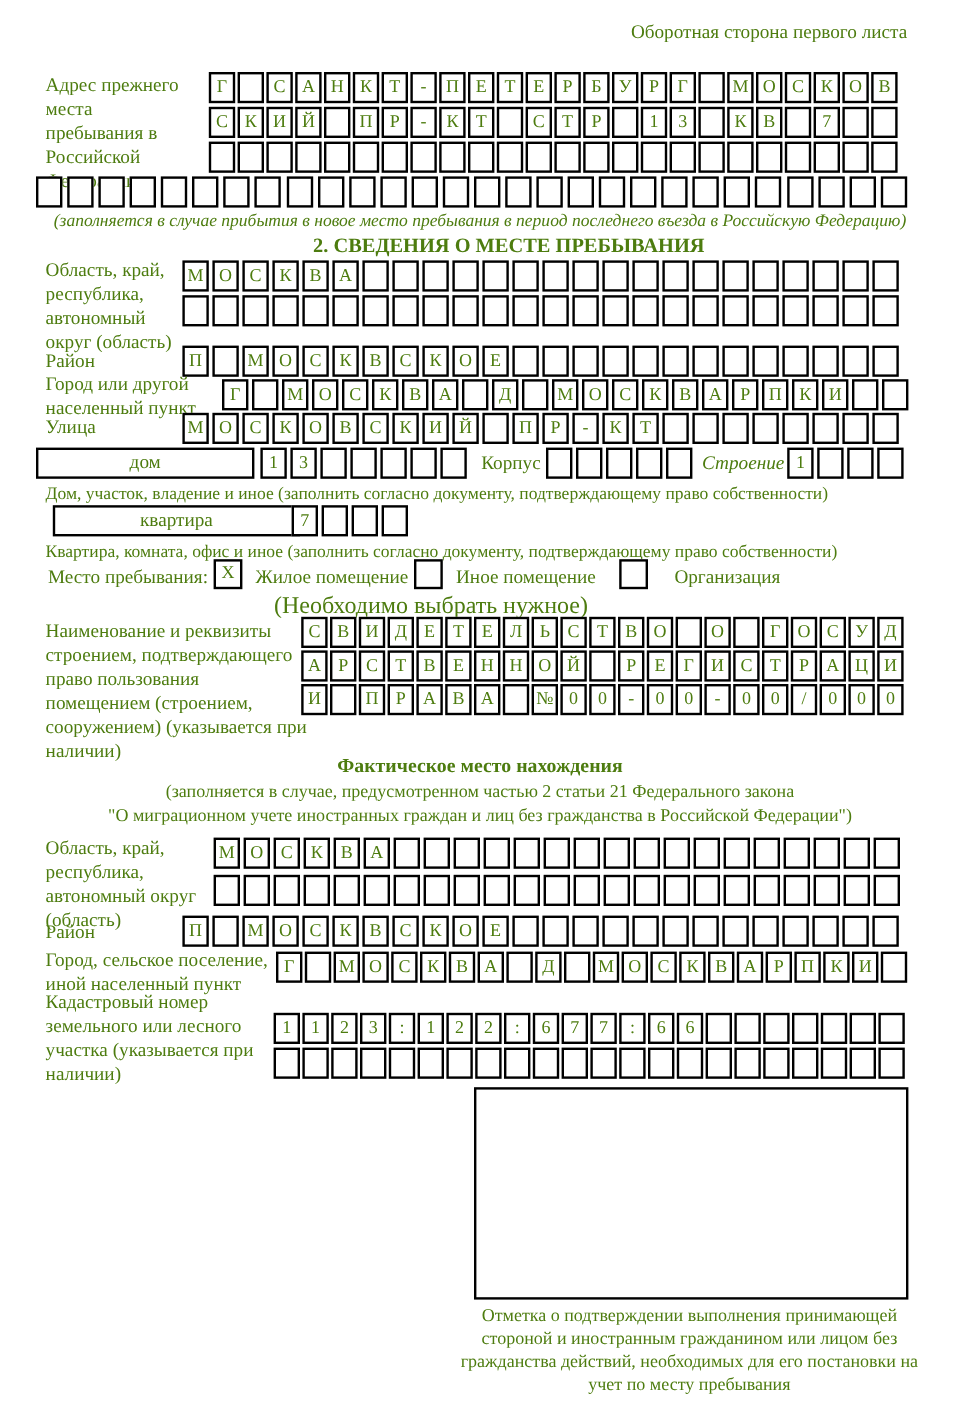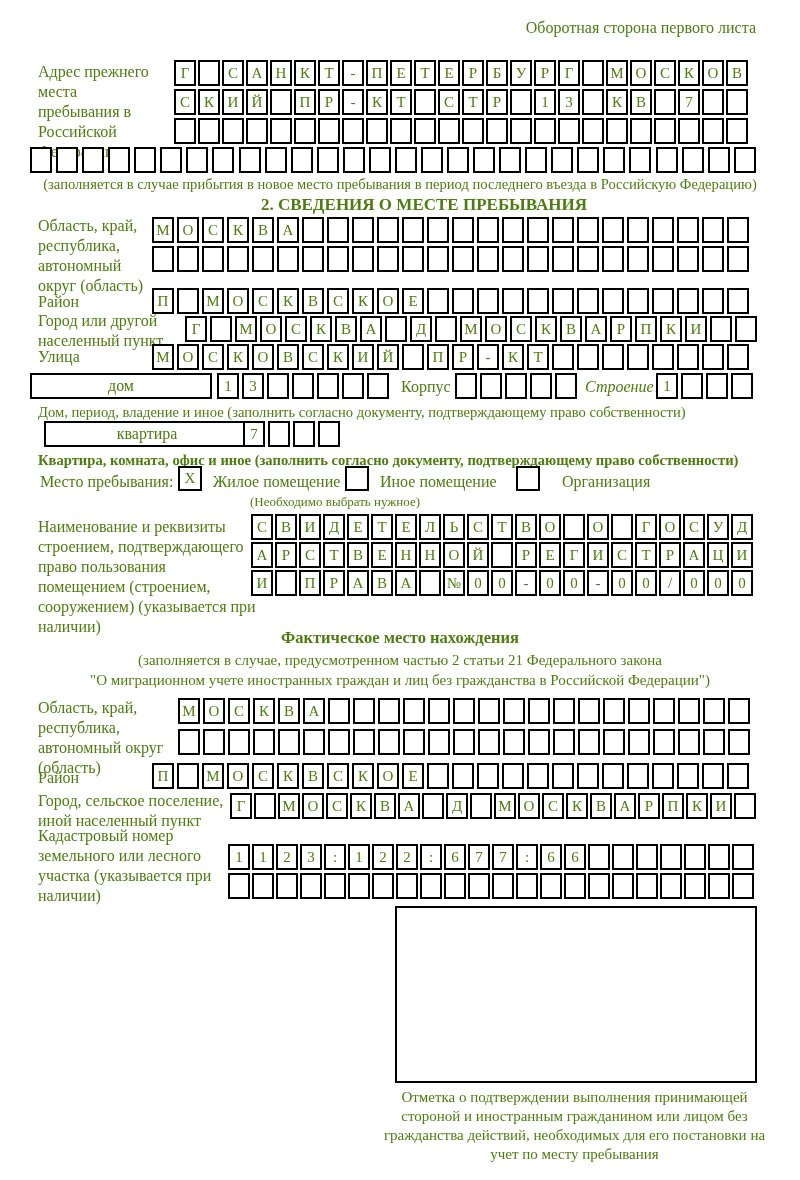--- a/index.html
+++ b/index.html
@@ -155,7 +155,7 @@
       <span class="cell"></span>
       <span class="cell"></span>
     </div>
-  <div class="abs cap" style="left:0;top:175px;width:100%;text-align:center;">(заполняется в случае прибытия в новое место пребывания в период последнего въезда в Российскую Федерацию)</div>
+  <div class="abs cap" style="left:0;top:175px;width:100%;text-align:center;font-style:italic;">(заполняется в случае прибытия в новое место пребывания в период последнего въезда в Российскую Федерацию)</div>
 
   <div class="abs title" style="left:0;top:195px;">2. СВЕДЕНИЯ О МЕСТЕ ПРЕБЫВАНИЯ</div>
 

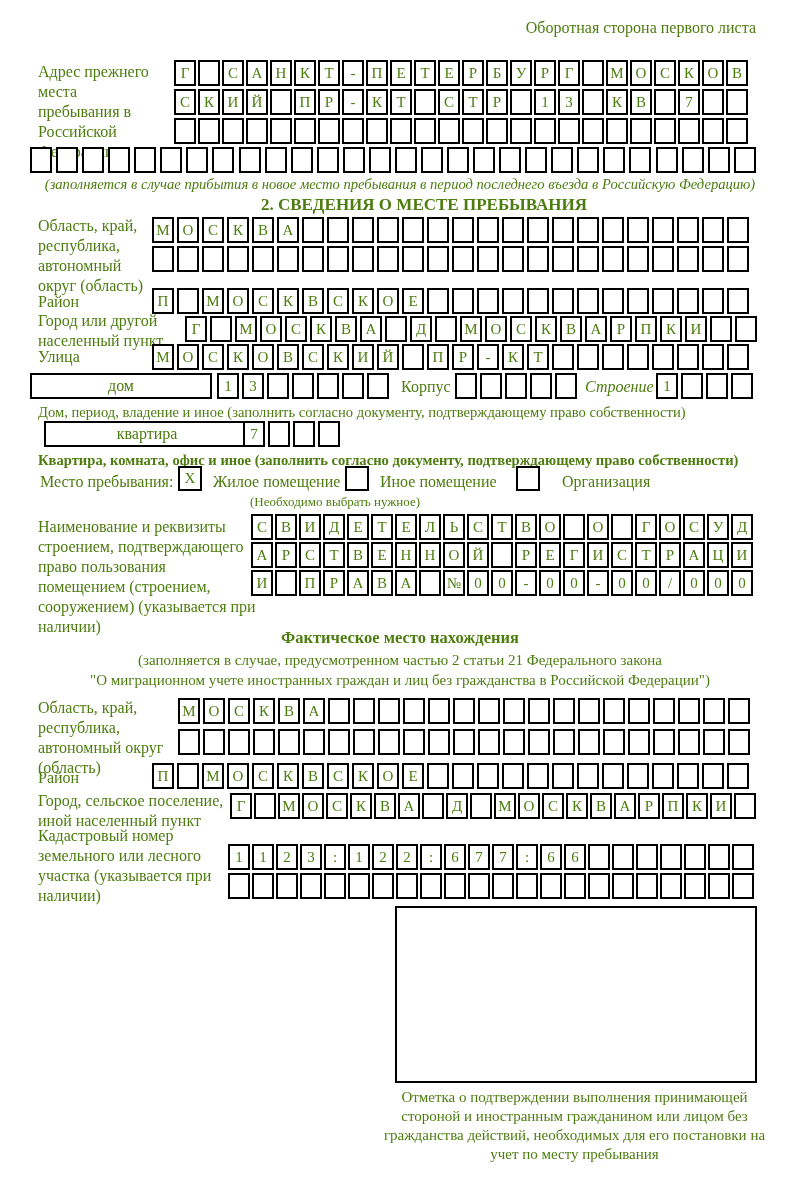--- a/index.html
+++ b/index.html
@@ -321,7 +321,7 @@
       <span class="cell"></span>
       <span class="cell"></span>
     </div>
-  <div class="abs cap" style="left:38px;top:403px;">Дом, период, владение и иное (заполнить согласно документу, подтверждающему право собственности)</div>
+  <div class="abs cap" style="left:38px;top:403px;">Дом, участок, владение и иное (заполнить согласно документу, подтверждающему право собственности)</div>
 
   <div class="abs widebox" style="left:44px;top:421px;width:206px;">квартира</div>
   <div class="row" style="left:243px;top:421px;">

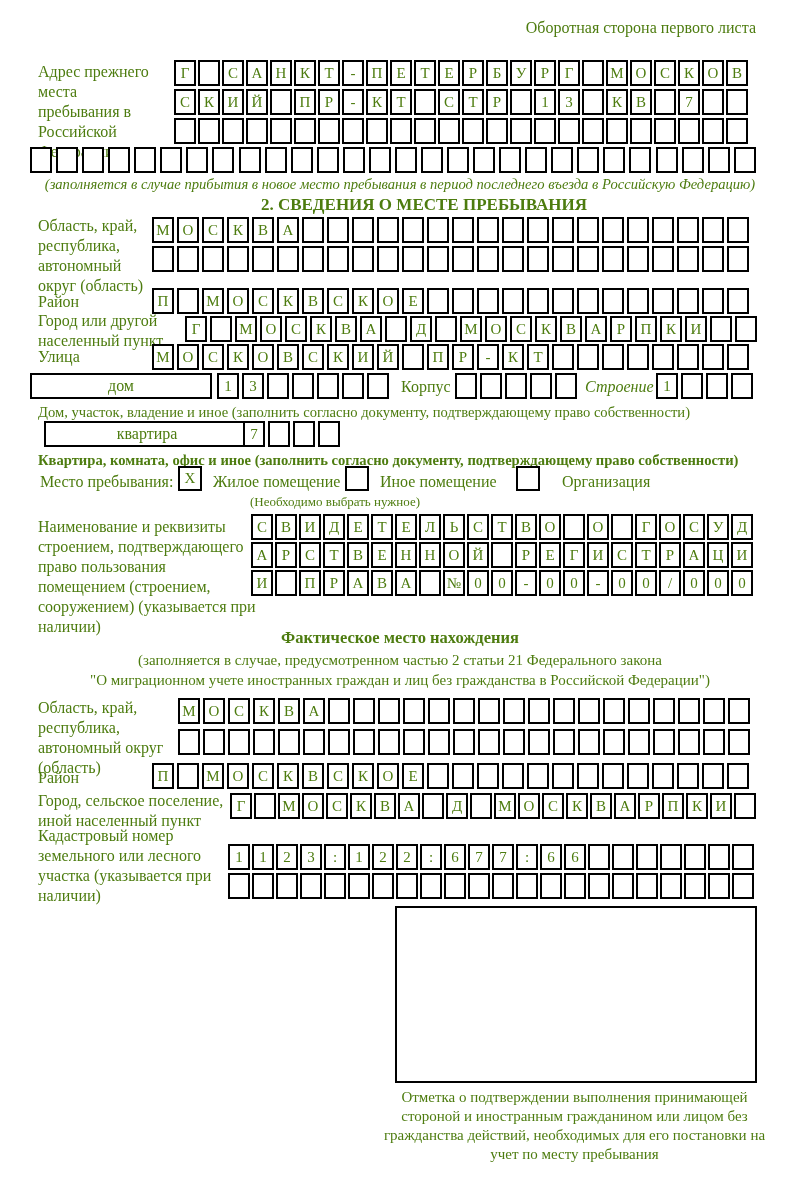--- a/index.html
+++ b/index.html
@@ -330,7 +330,7 @@
       <span class="cell"></span>
       <span class="cell"></span>
     </div>
-  <div class="abs cap" style="left:38px;top:451px;font-weight:bold;">Квартира, комната, офис и иное (заполнить согласно документу, подтверждающему право собственности)</div>
+  <div class="abs cap" style="left:38px;top:451px;">Квартира, комната, офис и иное (заполнить согласно документу, подтверждающему право собственности)</div>
 
   <div class="abs lbl" style="left:40px;top:472px;">Место пребывания:</div>
   <div class="abs checkbox" style="left:178px;top:466px;">X</div>

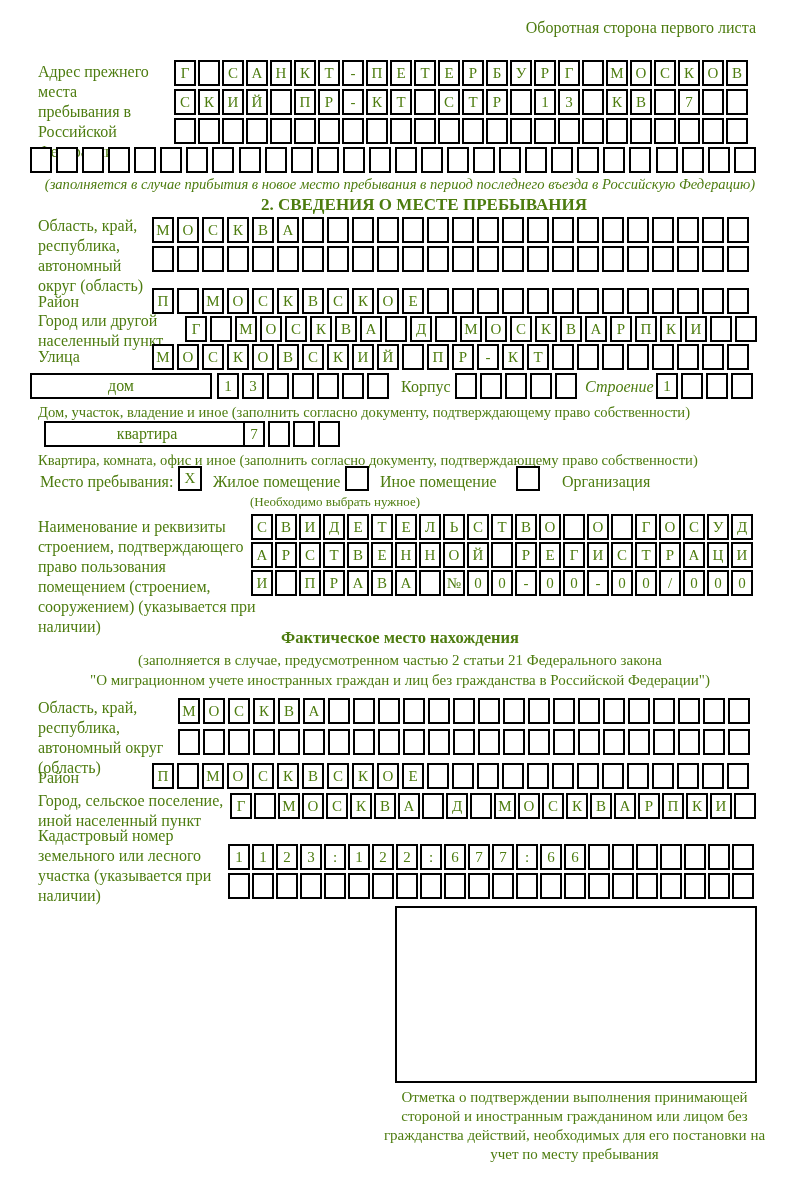--- a/index.html
+++ b/index.html
@@ -339,7 +339,7 @@
   <div class="abs lbl" style="left:380px;top:472px;">Иное помещение</div>
   <div class="abs checkbox" style="left:516px;top:466px;"></div>
   <div class="abs lbl" style="left:562px;top:472px;">Организация</div>
-  <div class="abs" style="left:180px;top:494px;width:310px;text-align:center;font-size:13px;">(Необходимо выбрать нужное)</div>
+  <div class="abs" style="left:180px;top:494px;width:310px;text-align:right;font-size:20px;">(Необходимо выбрать нужное)</div>
 
   <div class="abs lbl" style="left:38px;top:517px;width:218px;">Наименование и реквизиты строением, подтверждающего право пользования помещением (строением, сооружением) (указывается при наличии)</div>
   <div class="row g2" style="left:251px;top:514px;">

